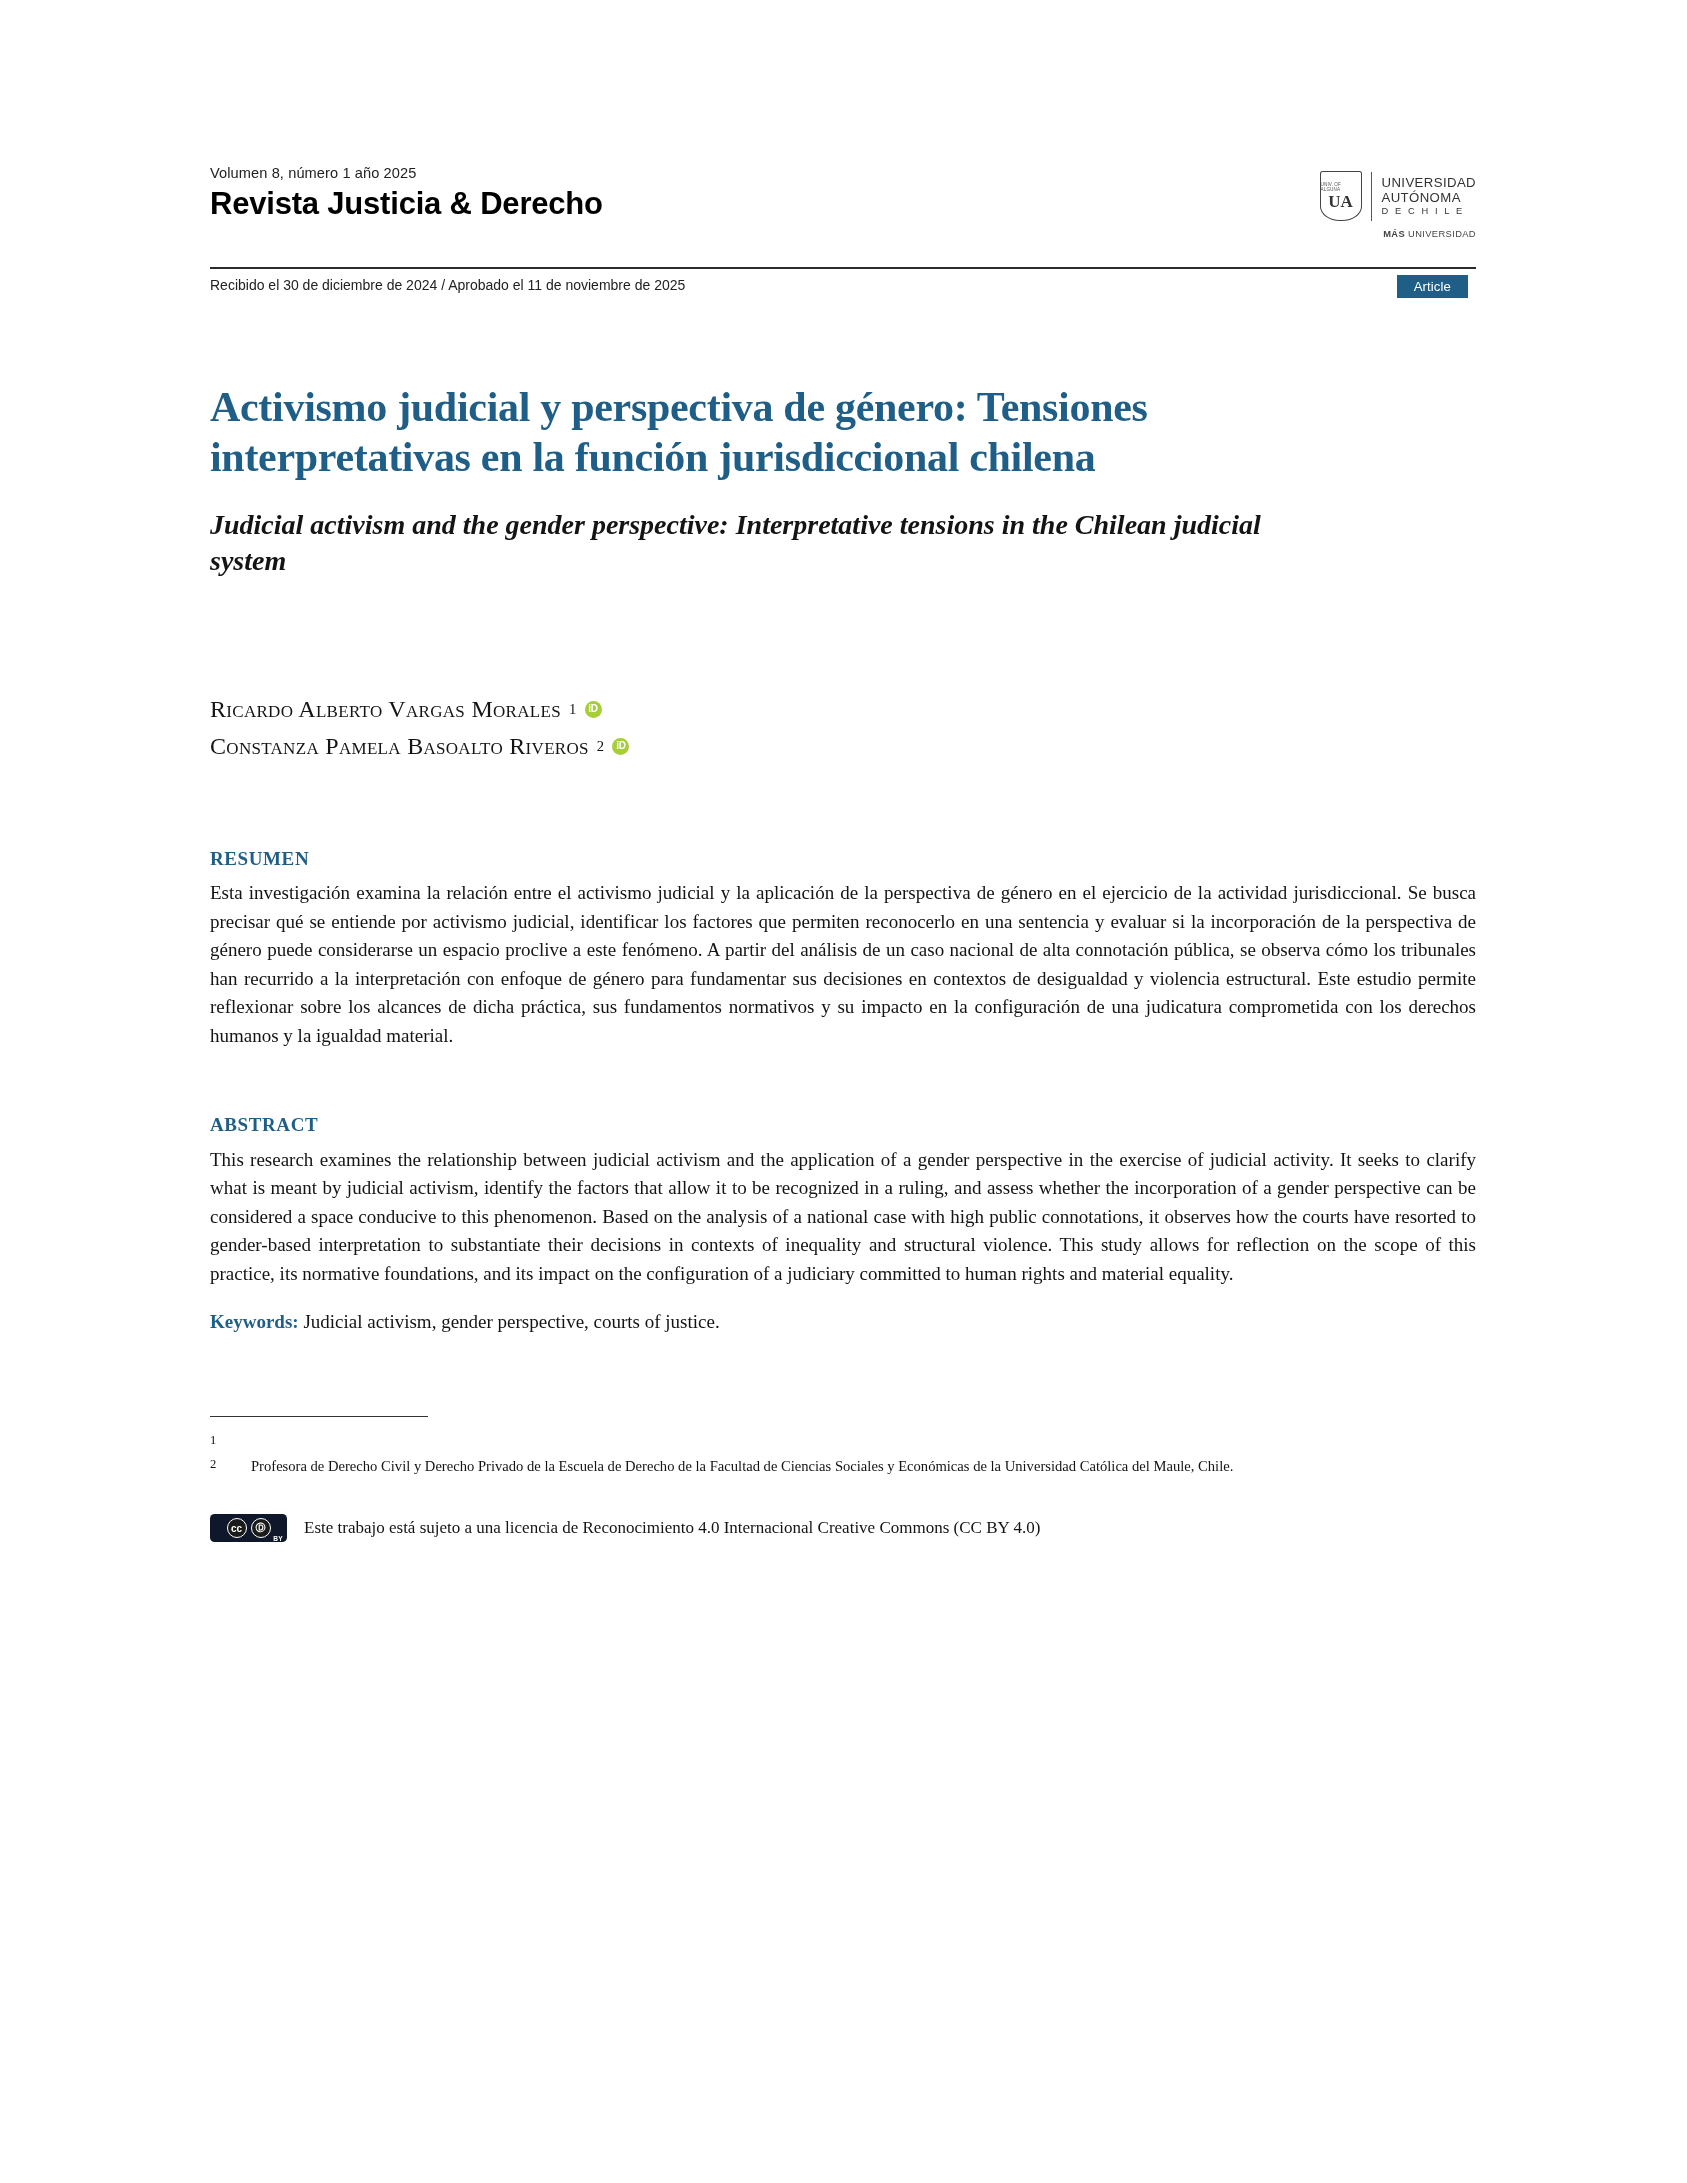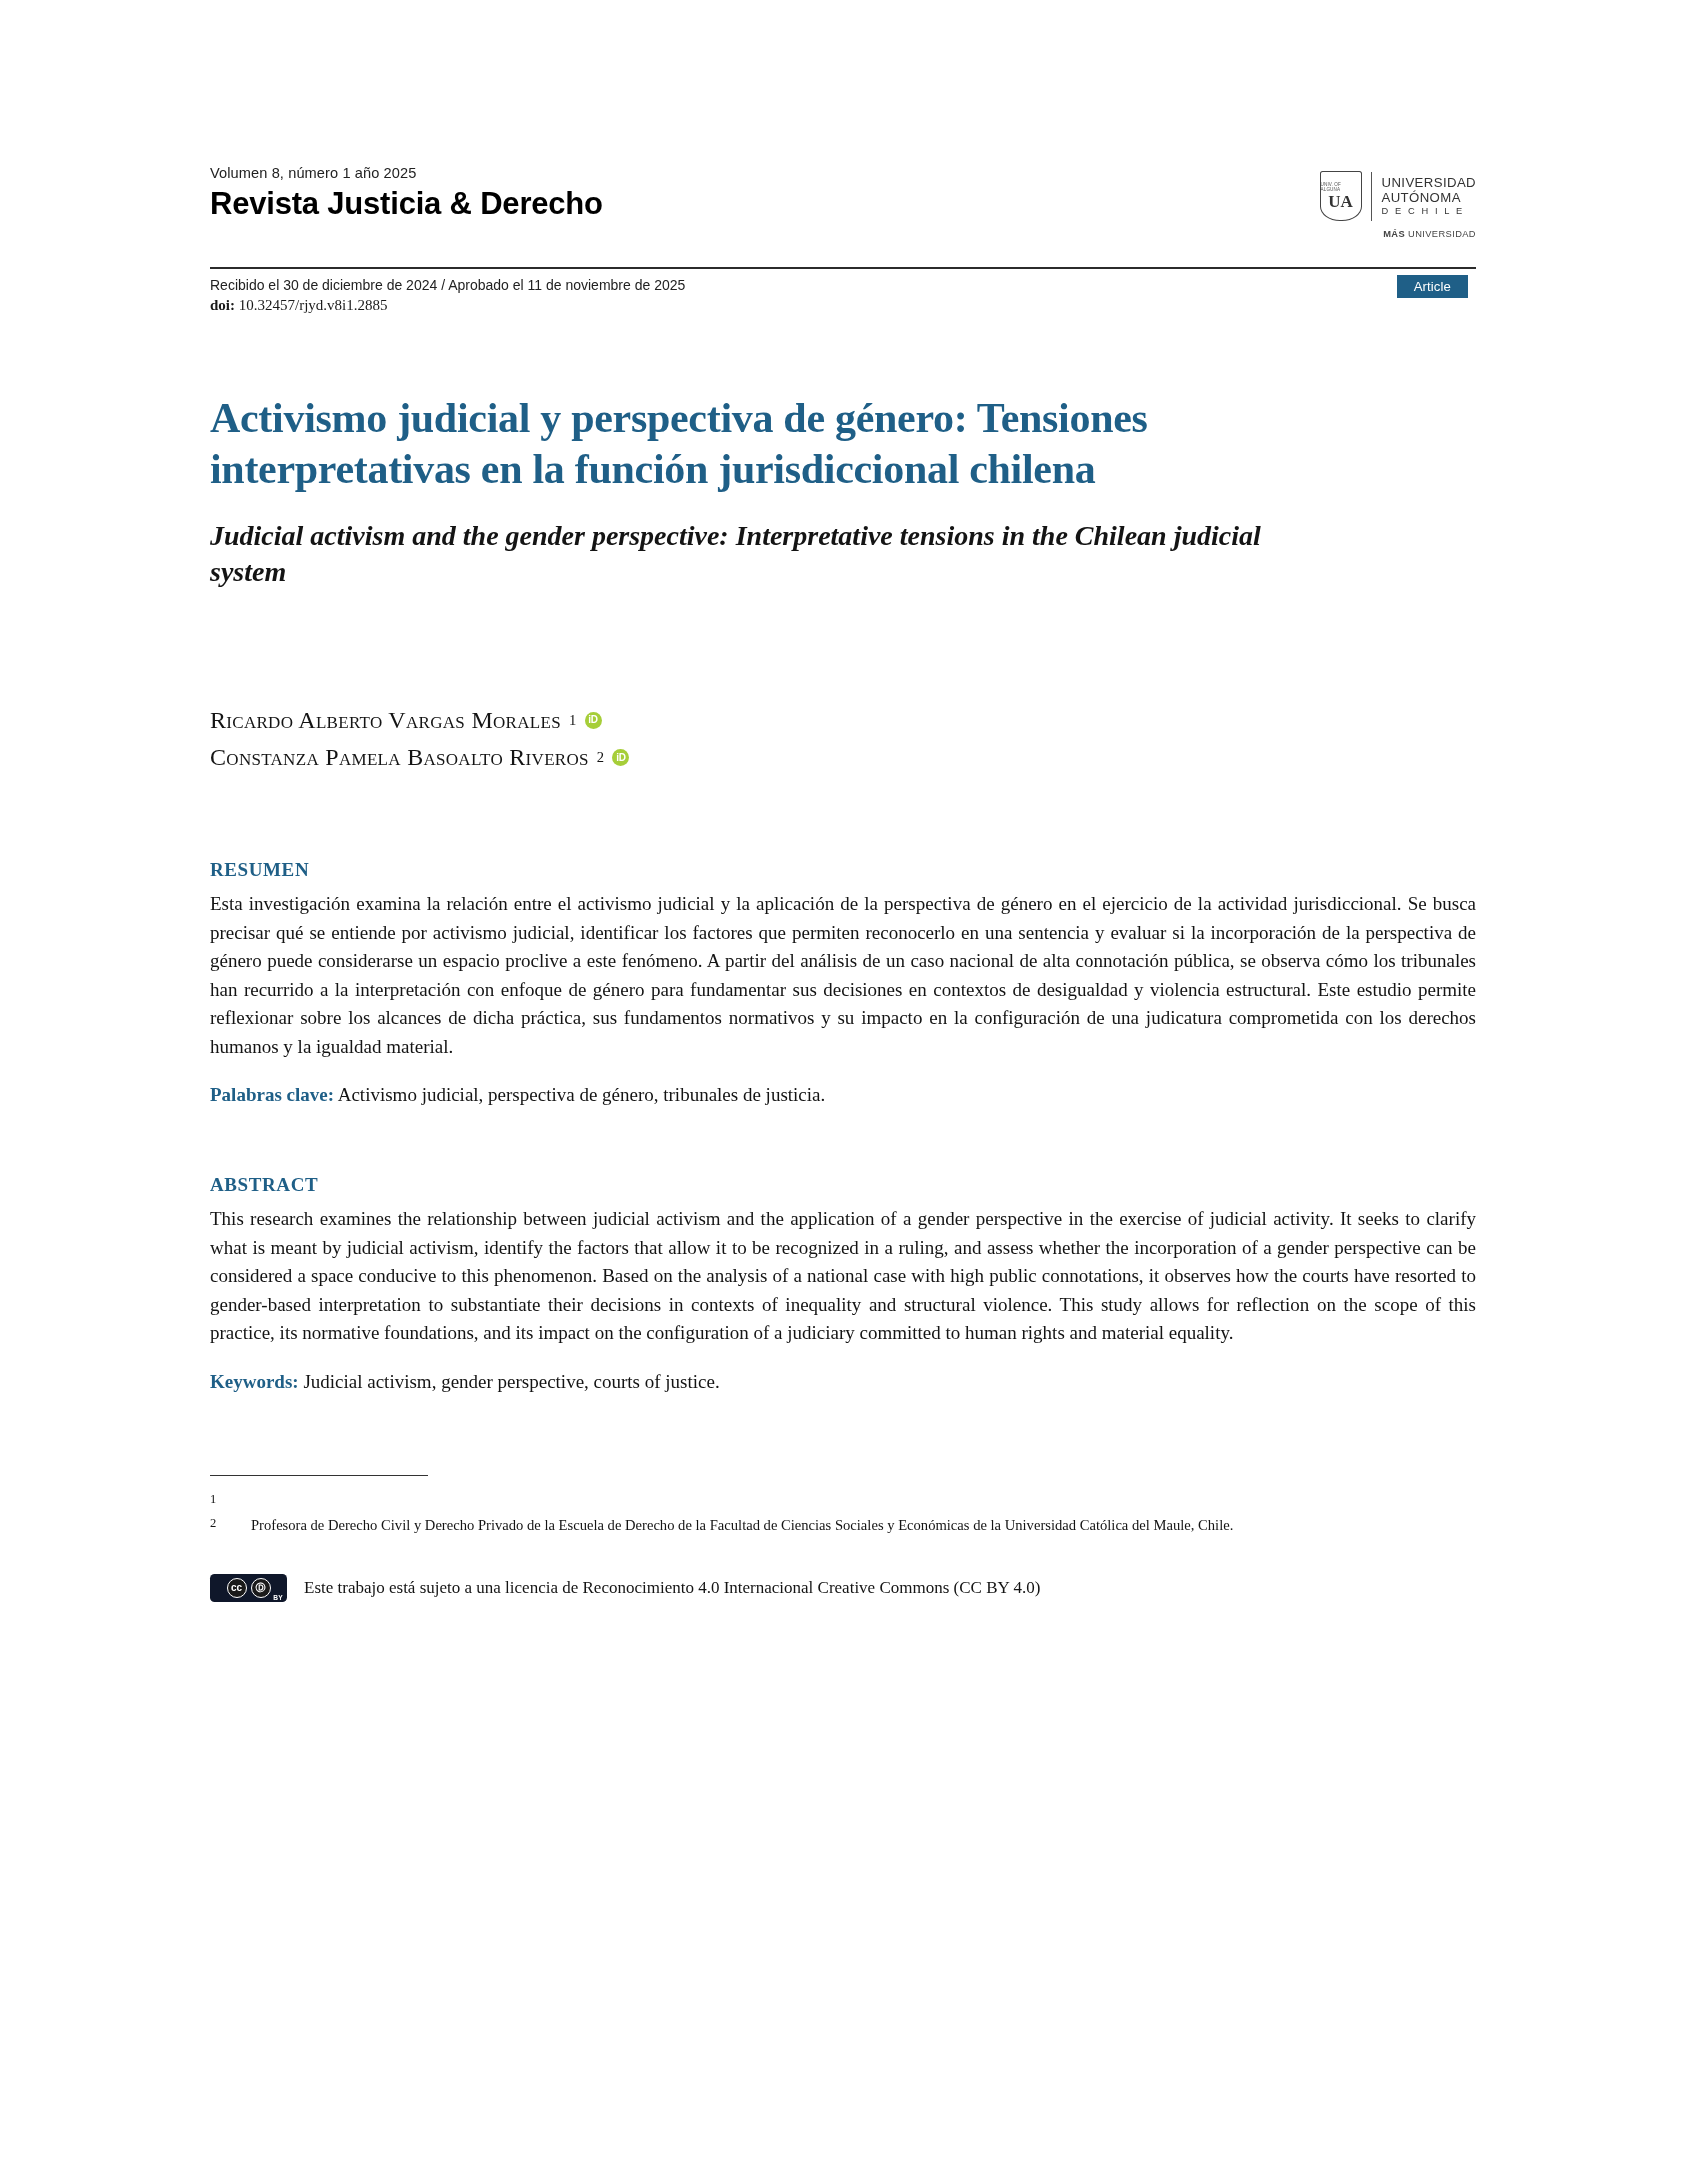--- a/index.html
+++ b/index.html
@@ -366,10 +366,6 @@
 
     <div class="meta-row">
       <div class="meta-line">Recibido el 30 de diciembre de 2024 / Aprobado el 11 de noviembre de 2025</div>
-      <div class="doi-line">
-        <span class="doi-label">doi:</span>
-        <span>10.32457/rjyd.v8i1.2885</span>
-      </div>
       <div class="article-badge">Article</div>
     </div>
 

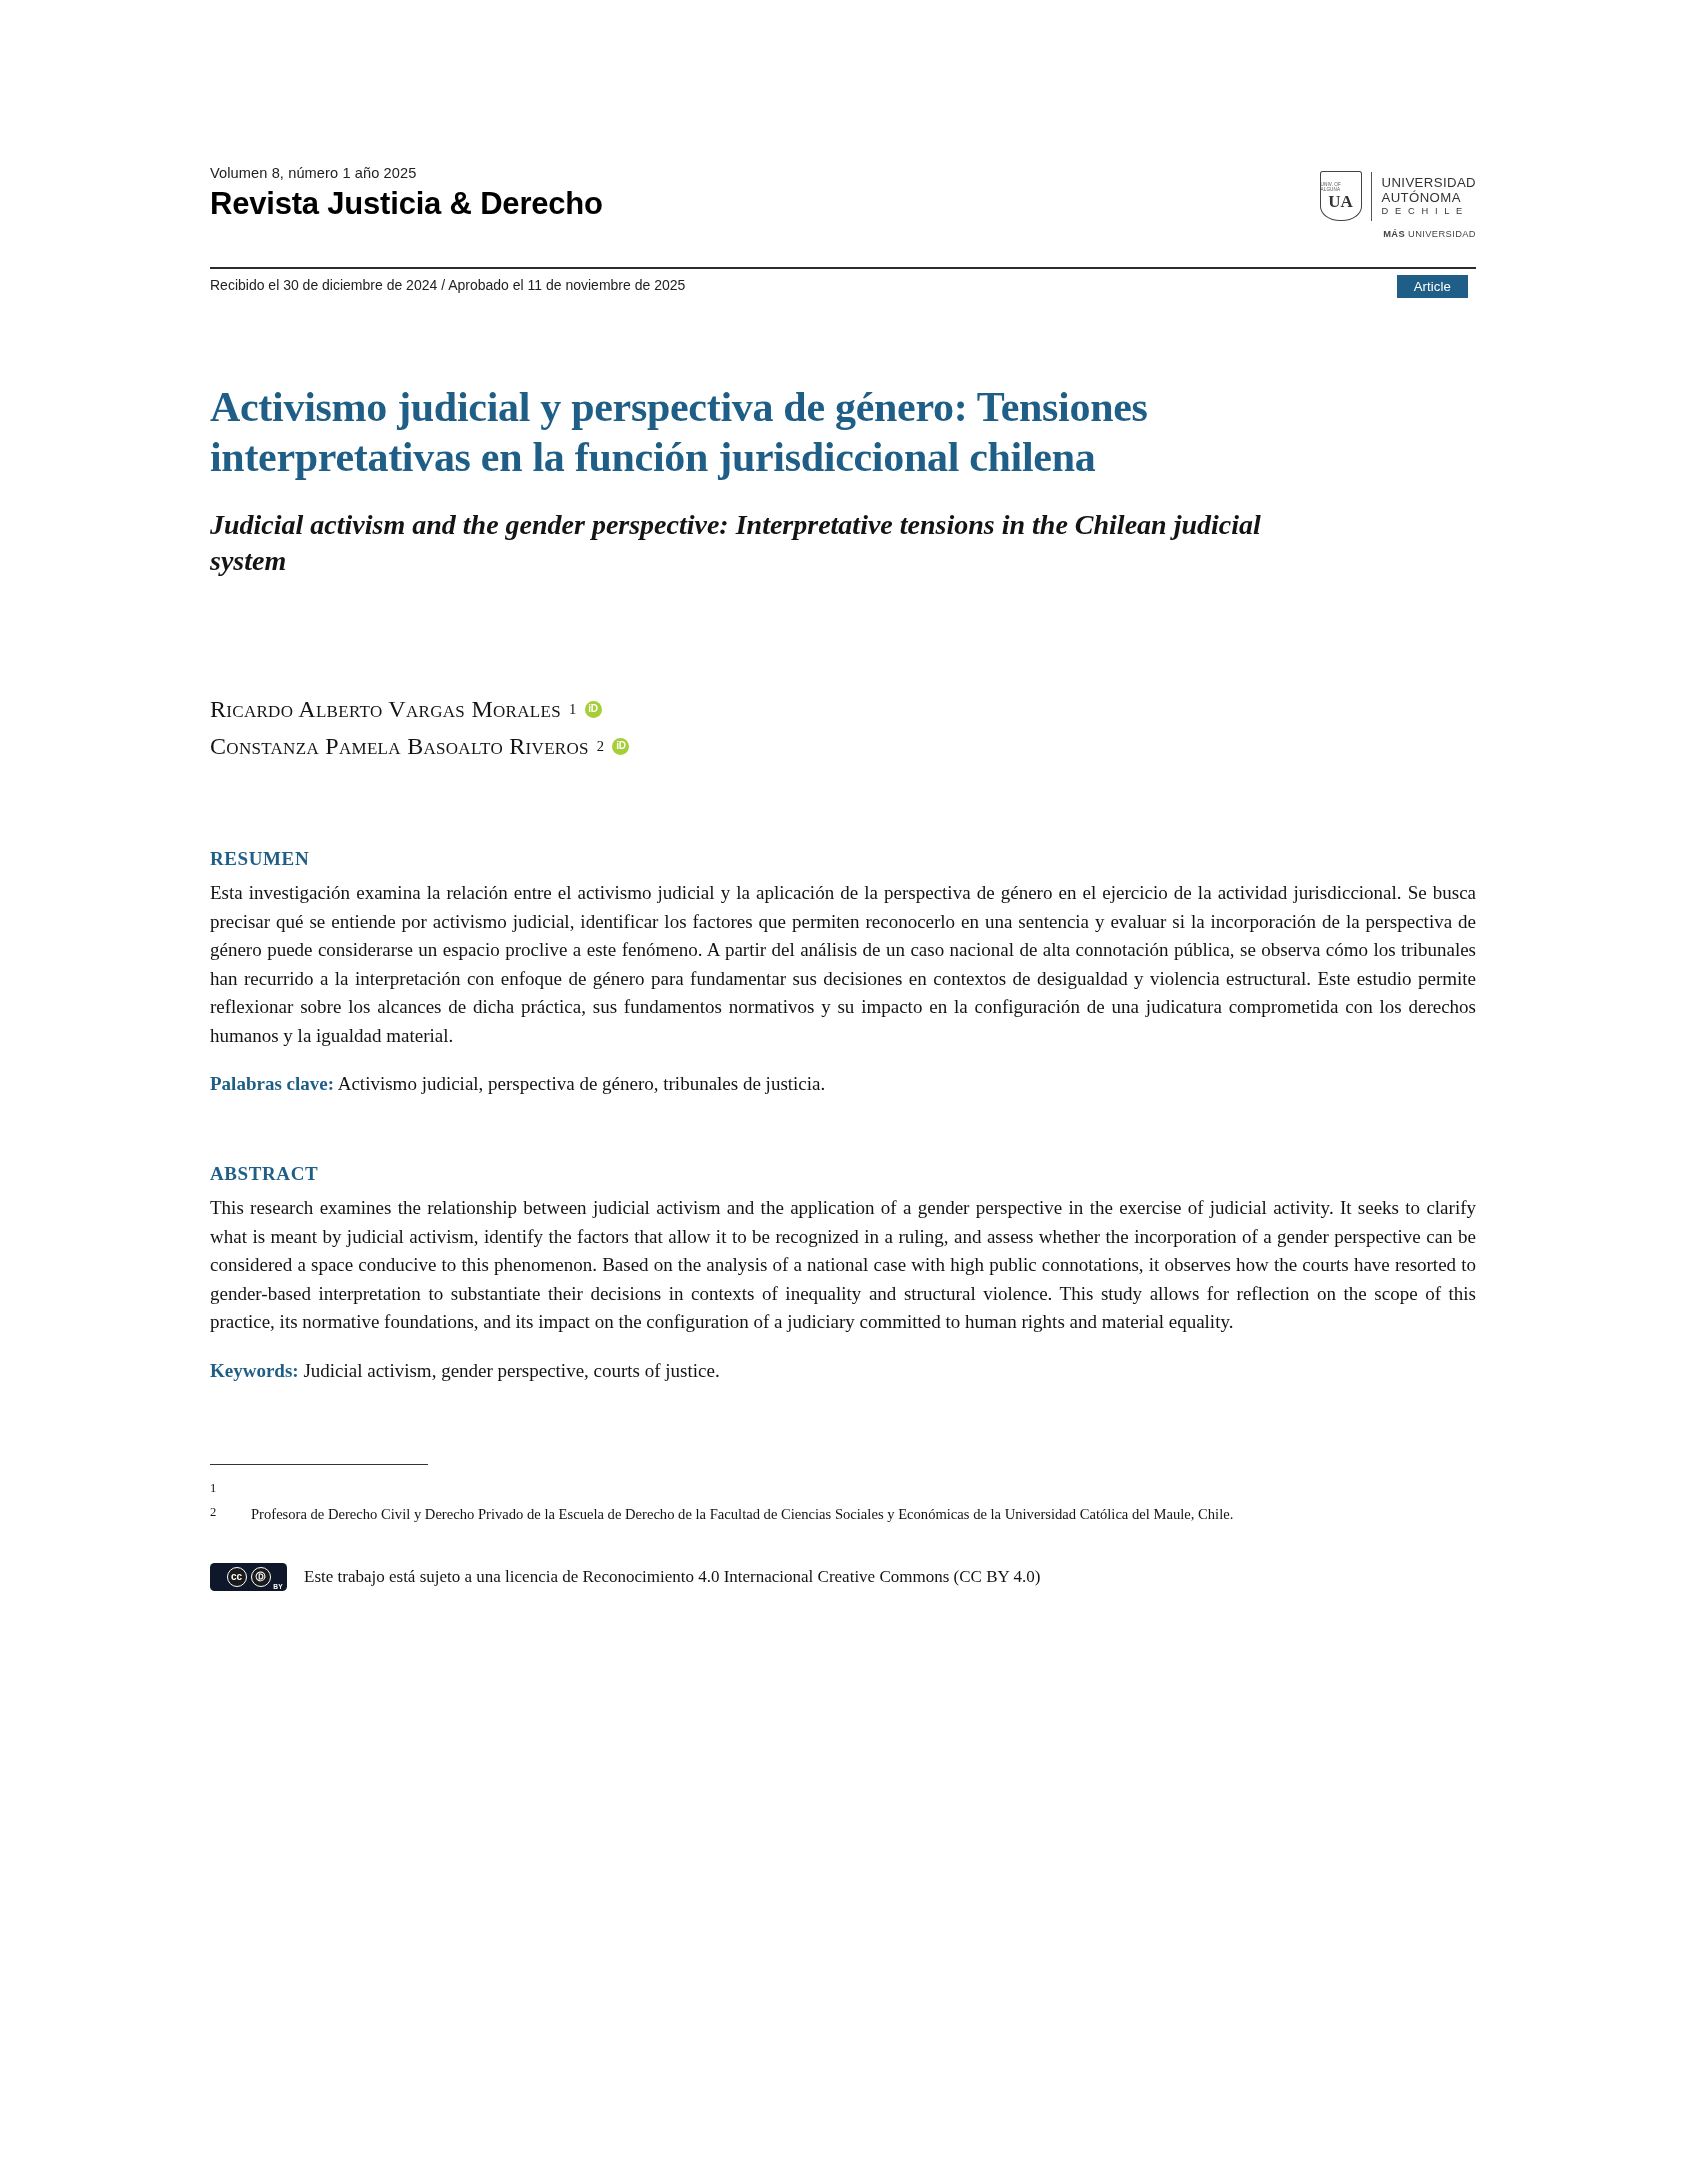--- a/index.html
+++ b/index.html
@@ -388,10 +388,6 @@
     <div class="section">
       <div class="section-heading">RESUMEN</div>
       <p class="body-text">Esta investigación examina la relación entre el activismo judicial y la aplicación de la perspectiva de género en el ejercicio de la actividad jurisdiccional. Se busca precisar qué se entiende por activismo judicial, identificar los factores que permiten reconocerlo en una sentencia y evaluar si la incorporación de la perspectiva de género puede considerarse un espacio proclive a este fenómeno. A partir del análisis de un caso nacional de alta connotación pública, se observa cómo los tribunales han recurrido a la interpretación con enfoque de género para fundamentar sus decisiones en contextos de desigualdad y violencia estructural. Este estudio permite reflexionar sobre los alcances de dicha práctica, sus fundamentos normativos y su impacto en la configuración de una judicatura comprometida con los derechos humanos y la igualdad material.</p>
-      <div class="keywords">
-        <span class="kw-label">Palabras clave:</span>
-        <span>Activismo judicial, perspectiva de género, tribunales de justicia.</span>
-      </div>
     </div>
 
     <div class="section abstract-en">

